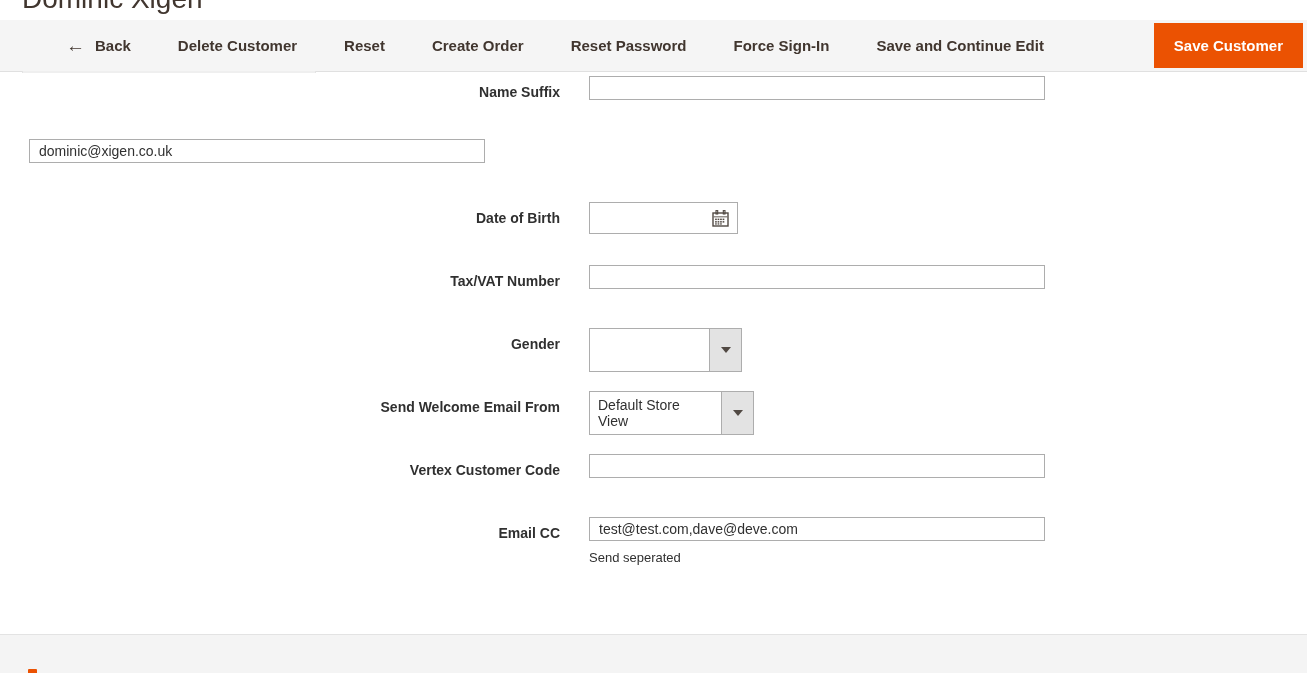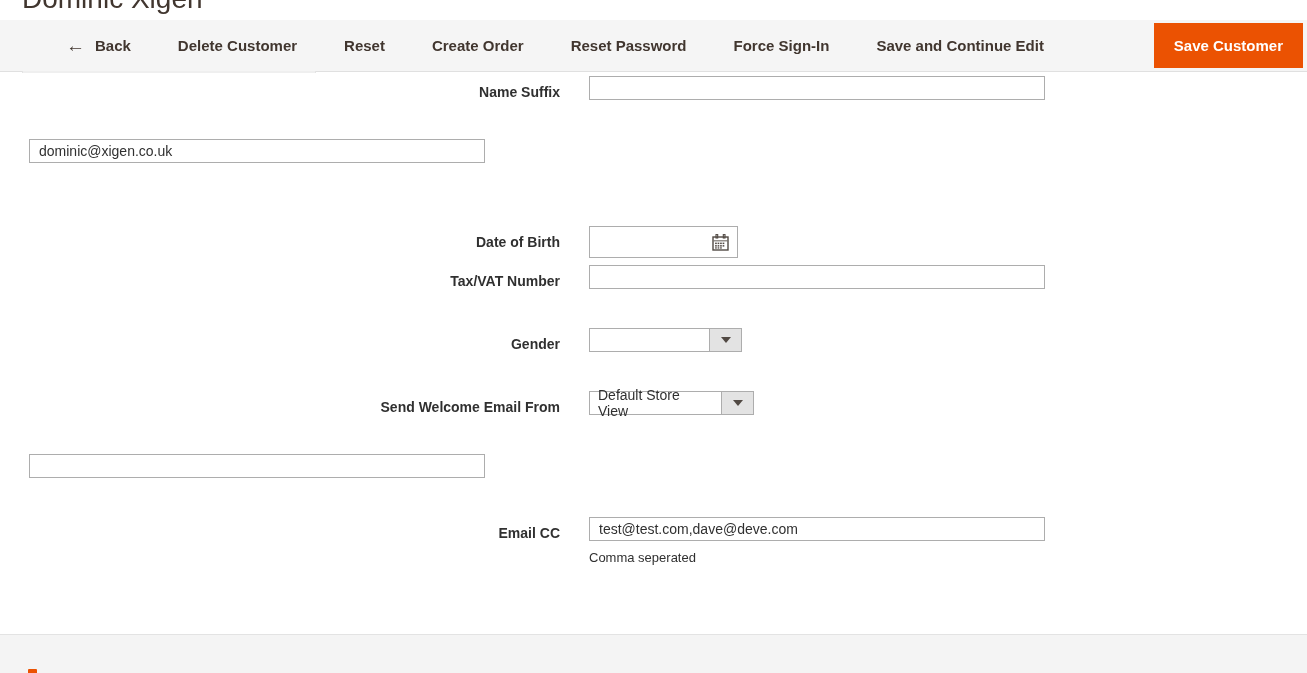--- a/index.html
+++ b/index.html
@@ -318,7 +318,7 @@
       </div>
     </div>
 
-    <div class="field-row" style="top:129px;margin-top:24px;">
+    <div class="field-row" style="top:129px;">
       <div class="field-label">Date of Birth</div>
       <div class="field-control">
         <div class="ctrl-line">

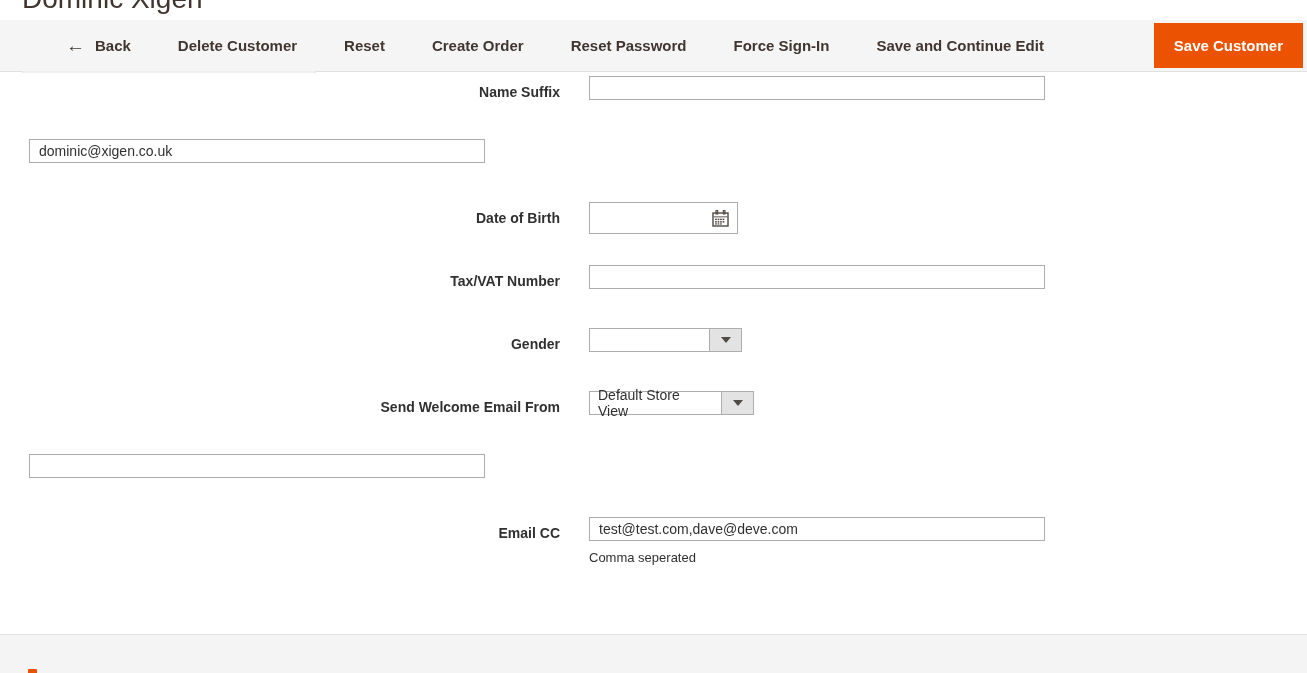--- a/index.html
+++ b/index.html
@@ -203,7 +203,7 @@
     align-items: stretch;
     border: 1px solid #adadad;
     background: #a16207;
-    height: 24px;
+    height: 44px;
   }
   .select-face {
     display: flex;

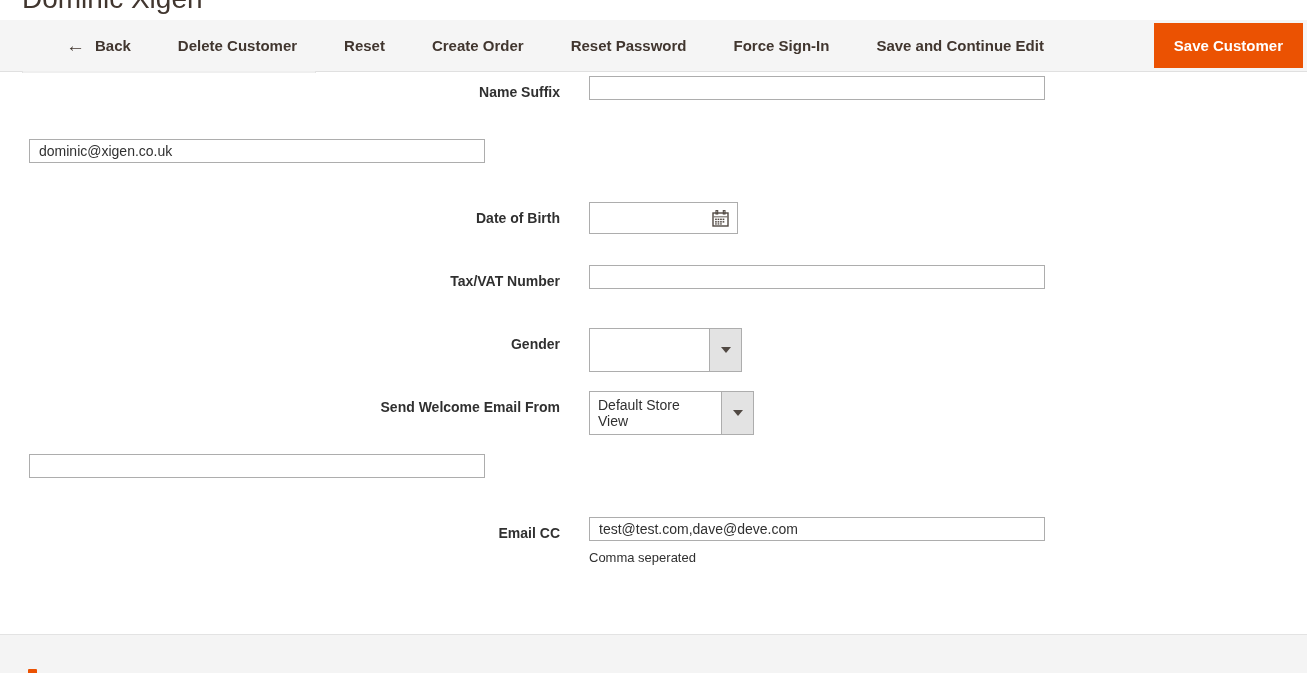--- a/index.html
+++ b/index.html
@@ -388,6 +388,7 @@
     </div>
 
     <div class="field-row" style="top:381px;">
+      <div class="field-label">Vertex Customer Code</div>
       <div class="field-control">
         <div class="ctrl-line">
           <input class="txt-input w-wide" type="text" value="" style="">

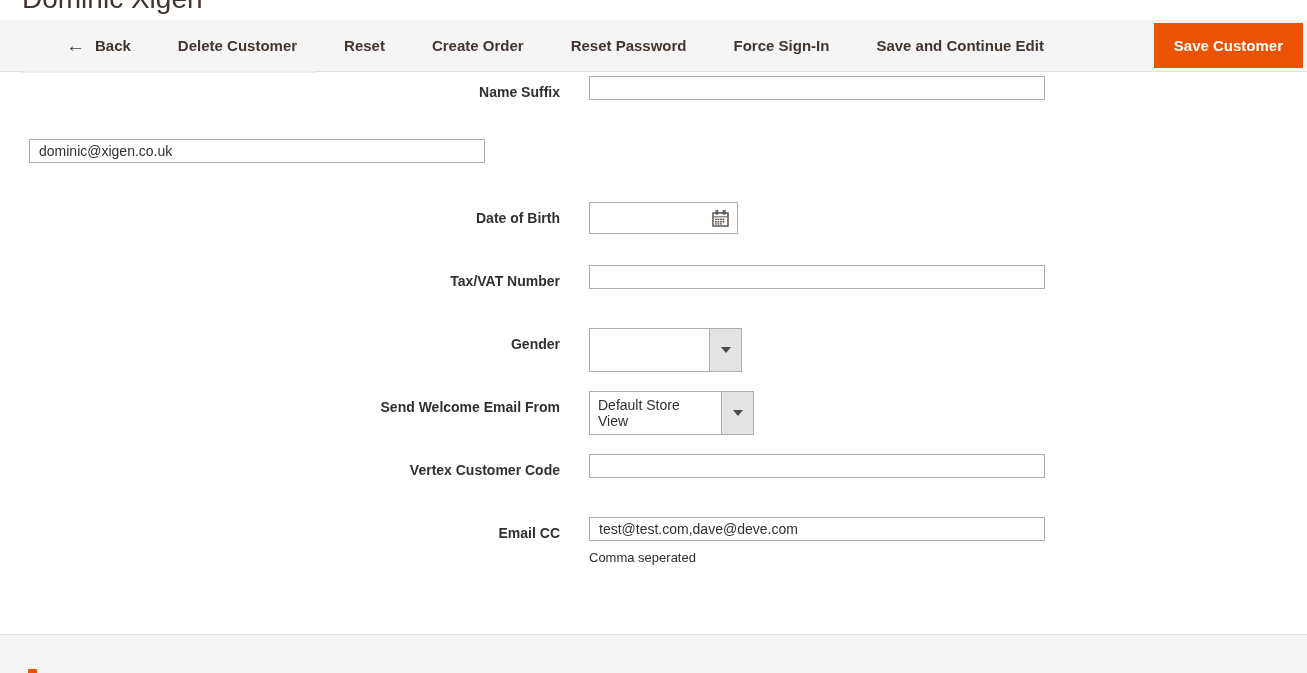--- a/index.html
+++ b/index.html
@@ -402,7 +402,7 @@
         <div class="ctrl-line">
           <input class="txt-input w-wide" type="text" value="test@test.com,dave@deve.com" style="">
         </div>
-        <div class="field-note">Comma seperated</div>
+        <div class="field-note">Send seperated</div>
       </div>
     </div>
 

